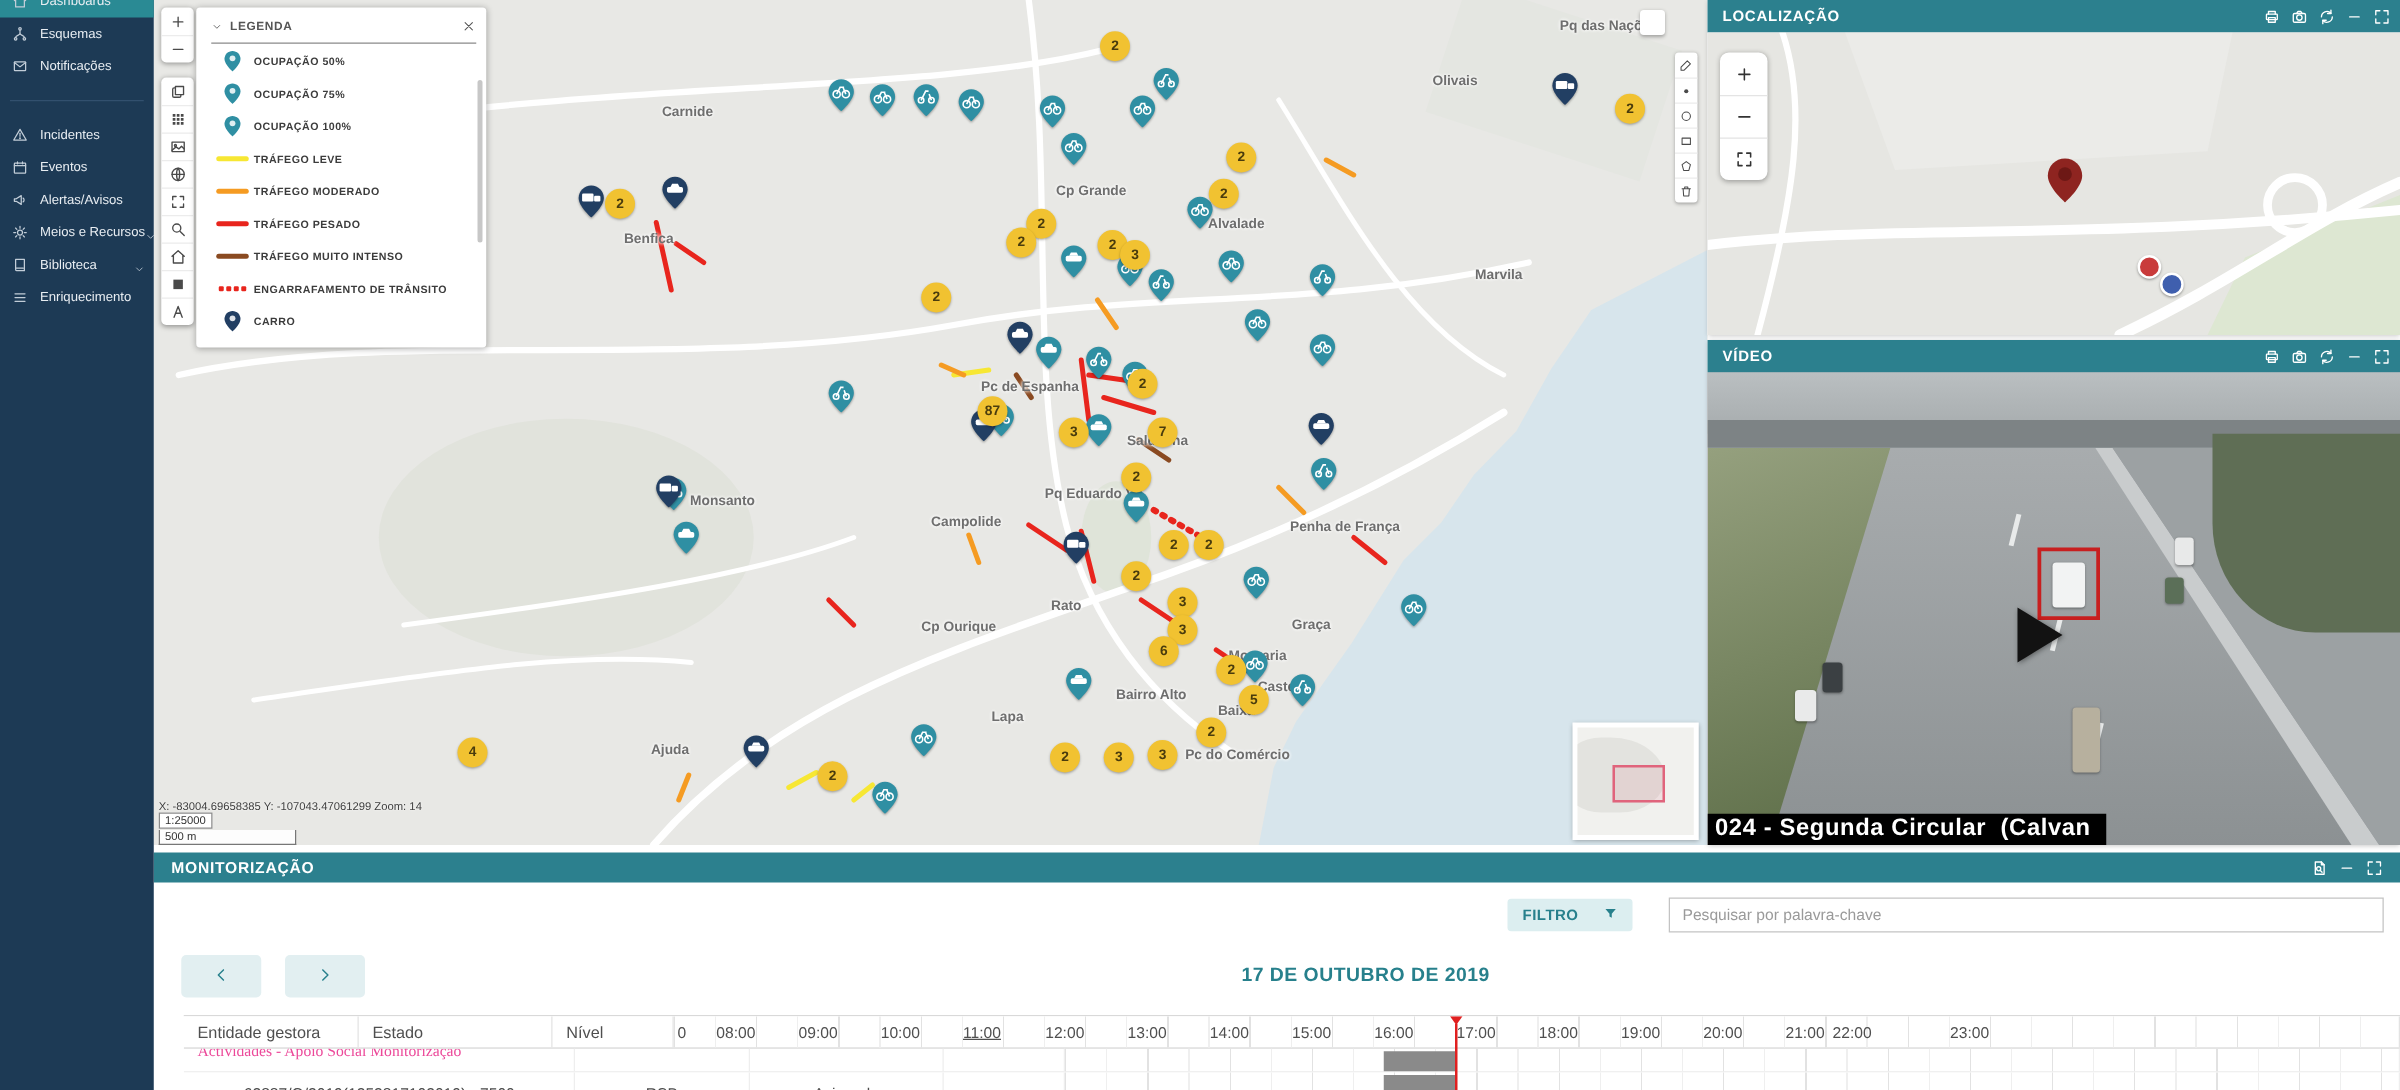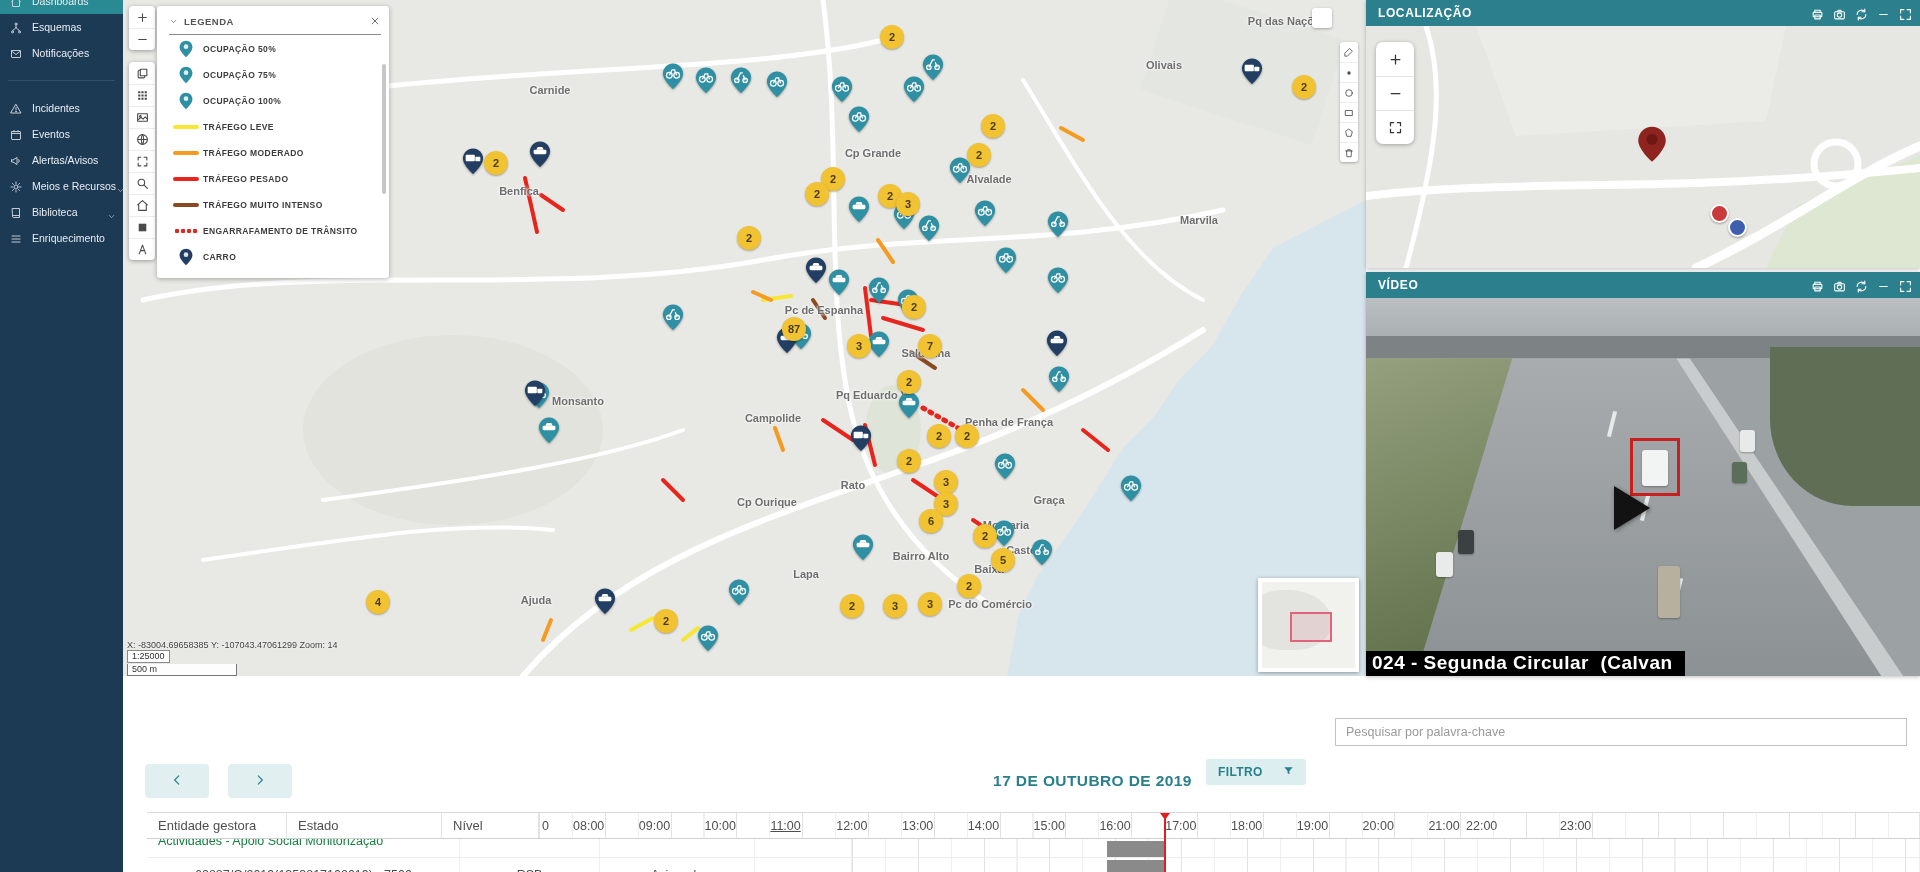--- a/index.html
+++ b/index.html
@@ -293,7 +293,7 @@
         <div class="map-label" style="left: 752px; top: 395px;">Pq Eduardo VII</div>
         <div class="map-label" style="left: 455px; top: 401px;">Monsanto</div>
         <div class="map-label" style="left: 650px; top: 418px;">Campolide</div>
-        <div class="map-label" style="left: 886px; top: 422px;">Penha de França</div>
+        <div class="map-label" style="left: 953px; top: 422px;">Penha de França</div>
         <div class="map-label" style="left: 730px; top: 485px;">Rato</div>
         <div class="map-label" style="left: 644px; top: 502px;">Cp Ourique</div>
         <div class="map-label" style="left: 926px; top: 500px;">Graça</div>

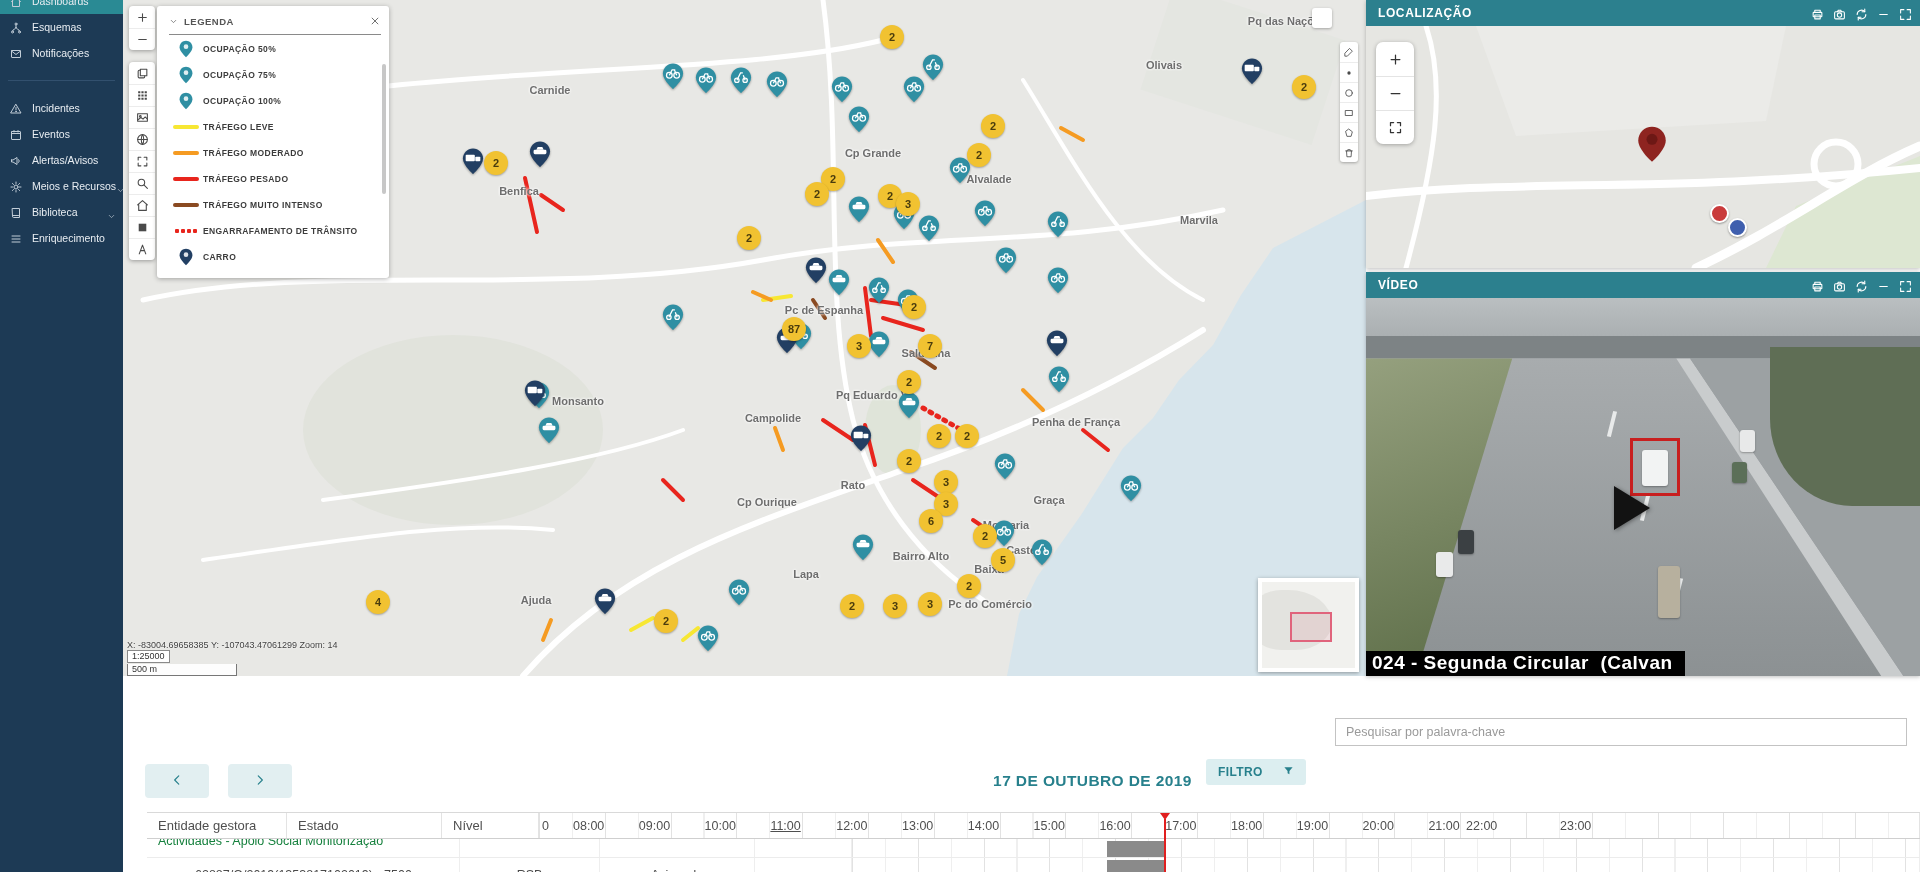--- a/index.html
+++ b/index.html
@@ -970,6 +970,23 @@
   </section>
 
   <section id="bottom">
+    <div id="monit-bar">
+      <span class="panel-title">MONITORIZAÇÃO</span>
+      <span class="panel-icons" id="monit-hd-icons">
+          <span class="pic"><svg viewBox="0 0 24 24" fill="none" stroke="currentColor" stroke-width="2" stroke-linecap="round" stroke-linejoin="round" width="100%" height="100%">
+              <path d="M6 3h9l4 4v14H6z"></path>
+              <path d="M15 3v4h4"></path>
+              <circle cx="11" cy="13" r="3"></circle>
+              <path d="M13 15l3 3"></path>
+            </svg></span>
+          <span class="pic"><svg viewBox="0 0 24 24" fill="none" stroke="currentColor" stroke-width="2" stroke-linecap="round" stroke-linejoin="round" width="100%" height="100%">
+              <path d="M5 12h14"></path>
+            </svg></span>
+          <span class="pic"><svg viewBox="0 0 24 24" fill="none" stroke="currentColor" stroke-width="2" stroke-linecap="round" stroke-linejoin="round" width="100%" height="100%">
+              <path d="M9 3H3v6M15 3h6v6M9 21H3v-6M15 21h6v-6"></path>
+            </svg></span>
+        </span>
+    </div>
 
     <button id="filtro-btn">
       <span>FILTRO</span>

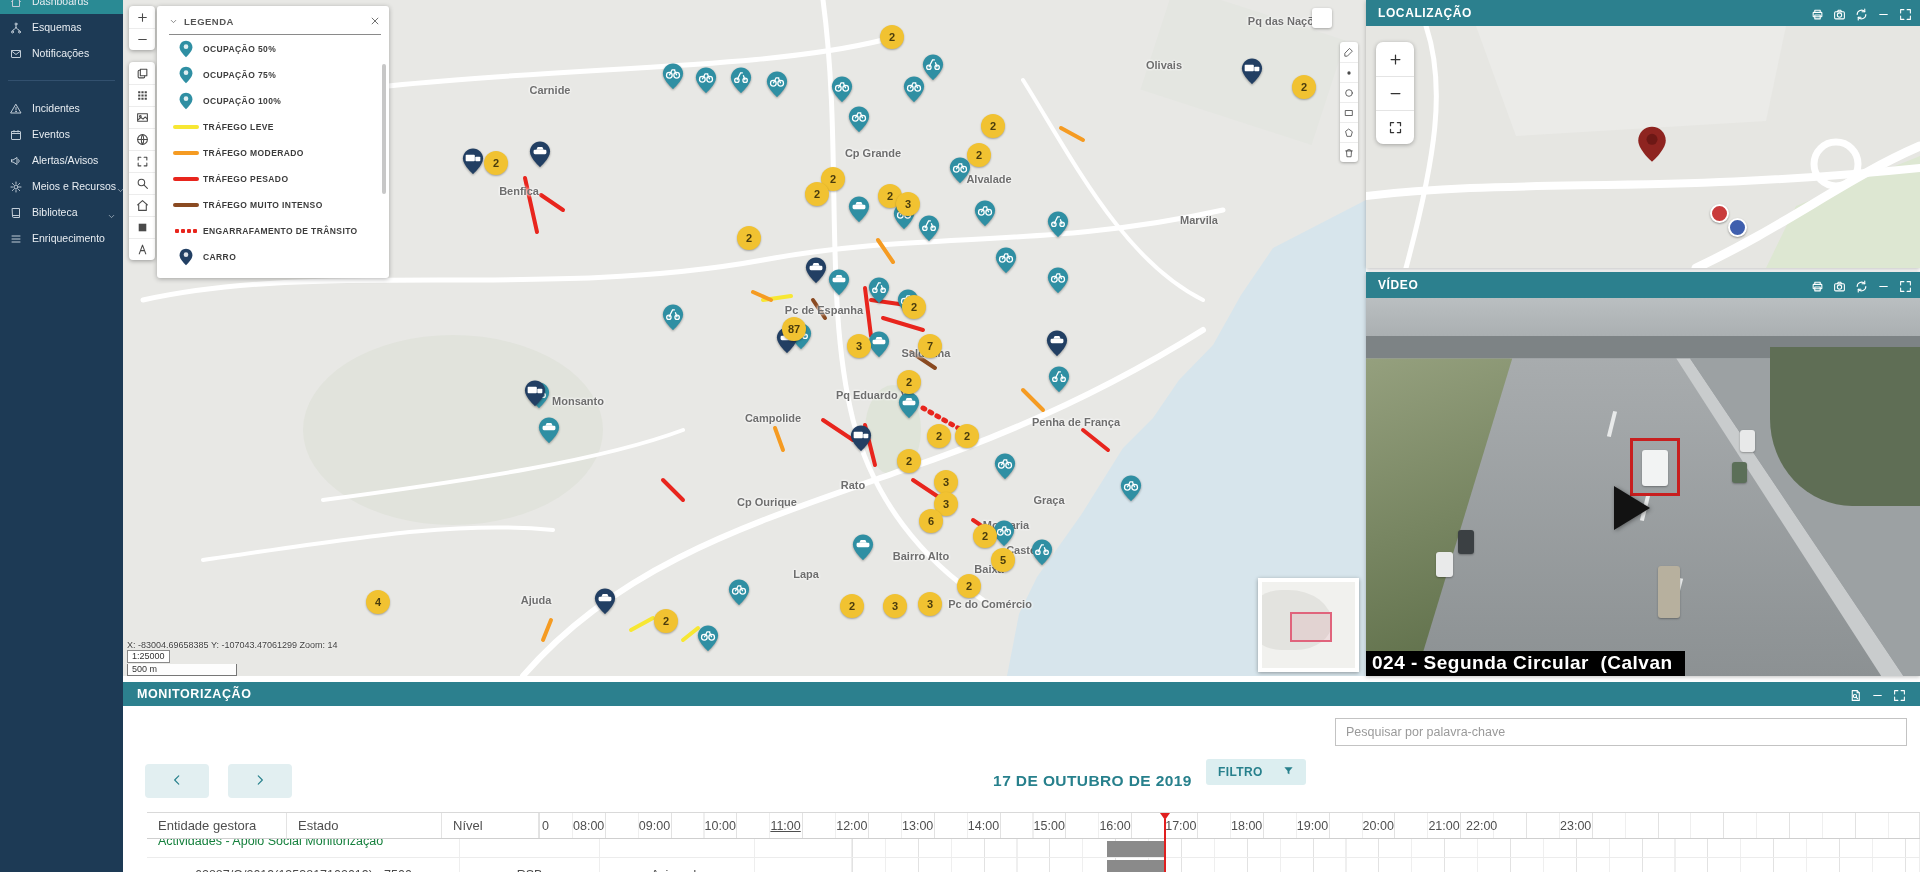--- a/index.html
+++ b/index.html
@@ -125,7 +125,7 @@
   #monit-bar .panel-title { font-size:12.5px; }
   #filtro-btn { position:absolute; left:1083px; top:37px; height:26px; padding:0 12px; background:#dceef0;
     border:none; border-radius:3px; color:#27808c; font-weight:bold; font-size:12px; letter-spacing:.4px;
-    display:flex; align-items:center; gap:20px; cursor:pointer; font-family:inherit;margin-top:40px; }
+    display:flex; align-items:center; gap:20px; cursor:pointer; font-family:inherit; }
   #filtro-btn svg { width:11px; height:11px; }
   #search-input { position:absolute; left:1212px; top:36px; width:572px; height:28px; border:1px solid #c3c3c3;
     font-size:12.5px; padding:0 10px; color:#8b5cf6; font-family:inherit; }

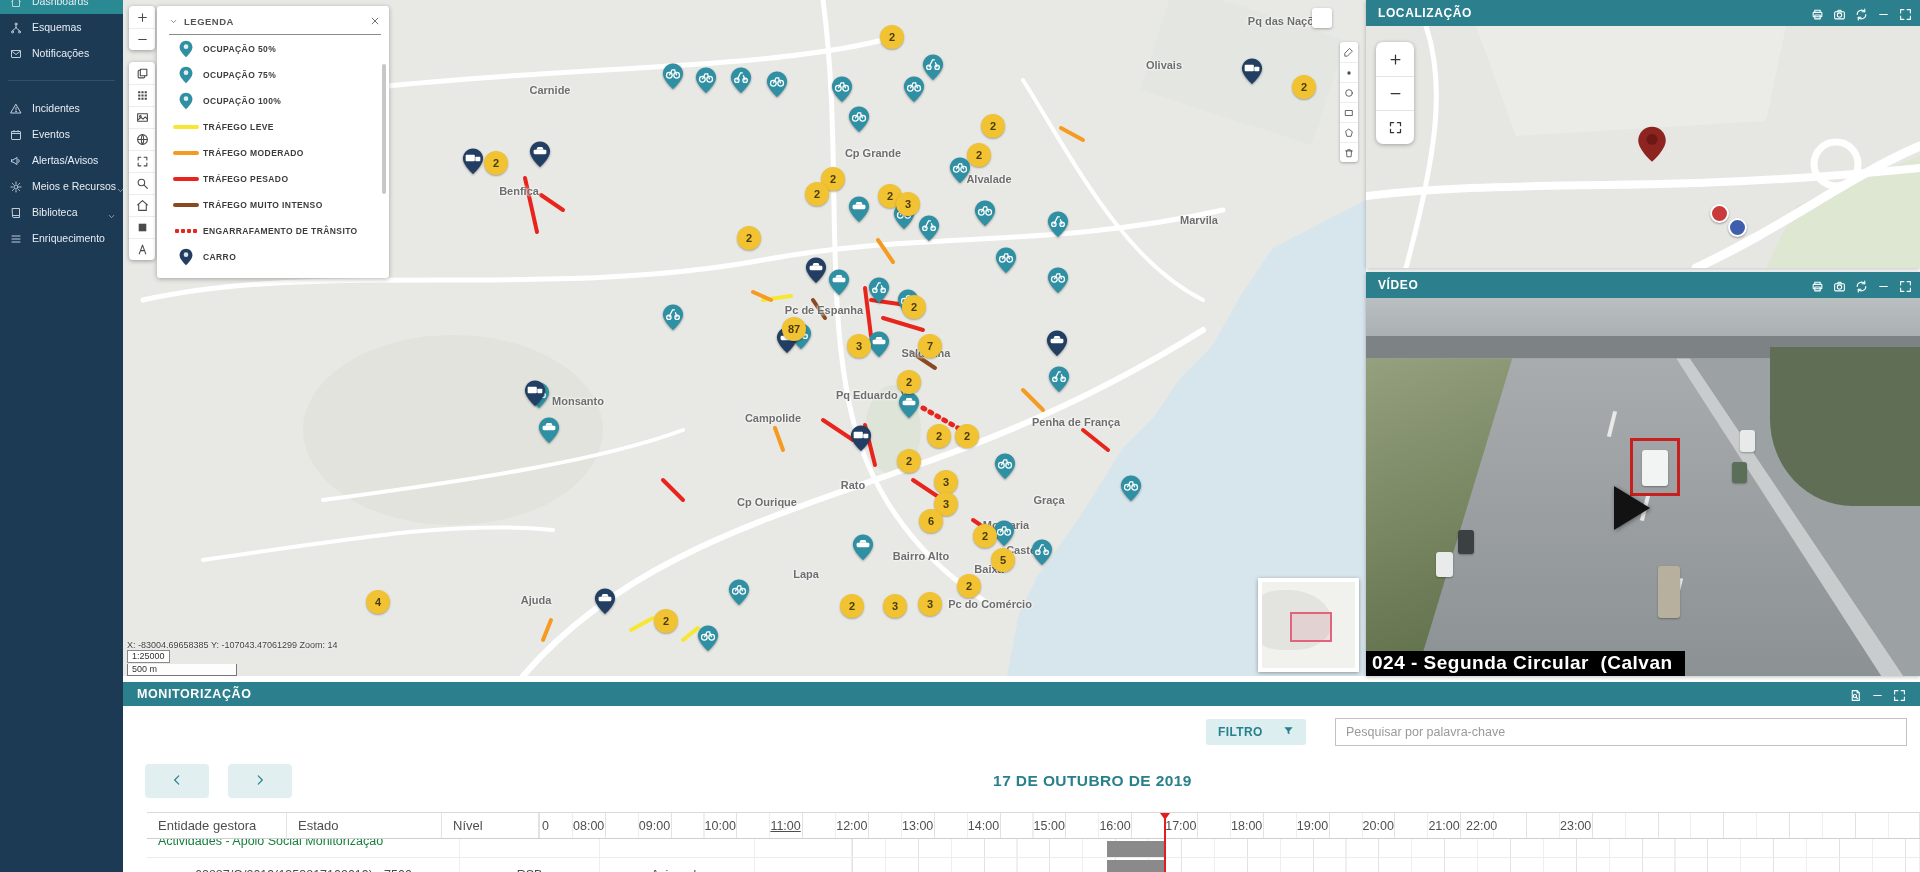--- a/index.html
+++ b/index.html
@@ -151,7 +151,7 @@
   .t-row .t-col { font-size:12.5px; color:#4a4a4a; border-right:1px solid #eee; }
   .t-row.group { height:19px; }
   .t-row.group .c-desc { overflow:hidden; align-items:flex-start; }
-  .t-row.group .c-desc span { margin-top:-5px; font-size:12.5px; color:#15803d; white-space:nowrap; }
+  .t-row.group .c-desc span { margin-top:-5px; font-size:12.5px; color:#ec4899; white-space:nowrap;font-family:Liberation Serif, serif; }
   .t-row.item { height:45px; align-items:flex-start; }
   .t-row.item .t-col { height:100%; align-items:flex-start; padding-top:10px; }
   .t-row .center { justify-content:center; padding-left:0; }

